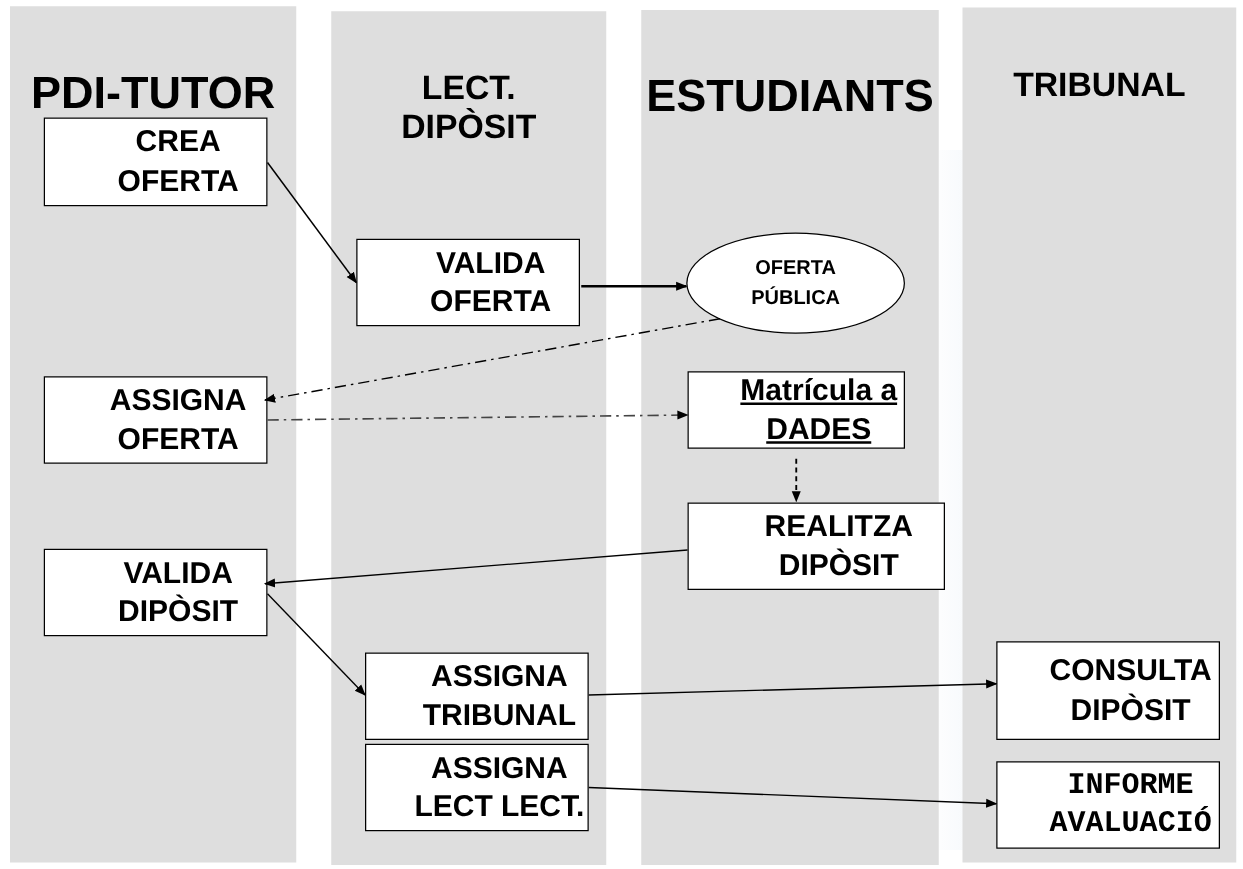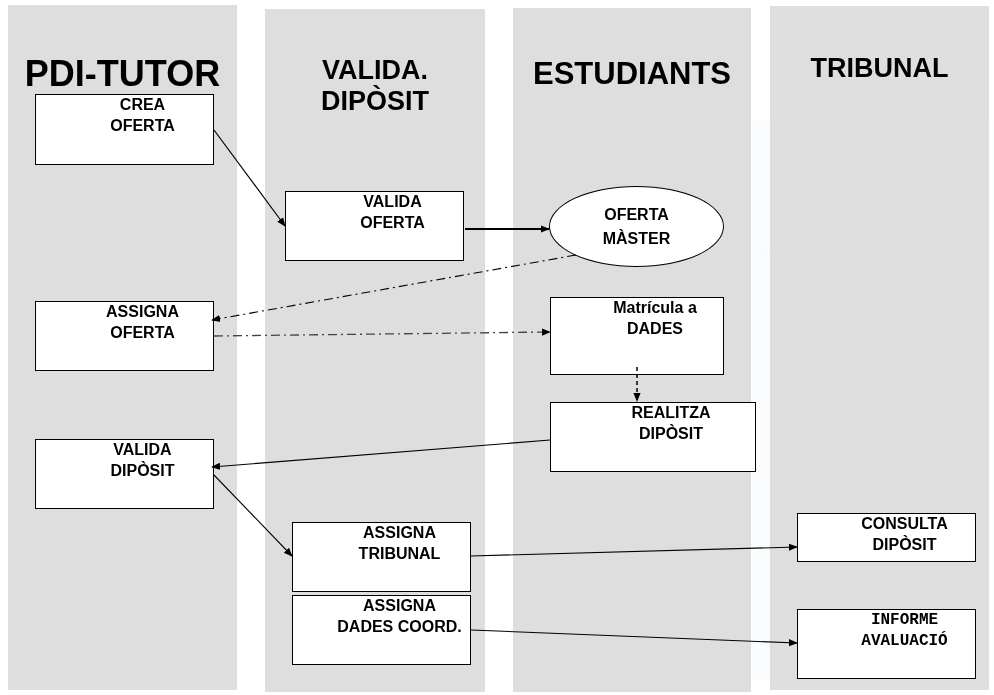--- a/index.html
+++ b/index.html
@@ -44,7 +44,7 @@
 </div>
 <div class="lane" style="left:265px; top:9px; width:220px; height:683px;">
   <div class="lane-title" style="top:46px; font-size:27px;">
-    <span>VALIDA.</span><br>
+    <span>LECT.</span><br>
     <span>DIPÒSIT</span>
   </div>
 </div>

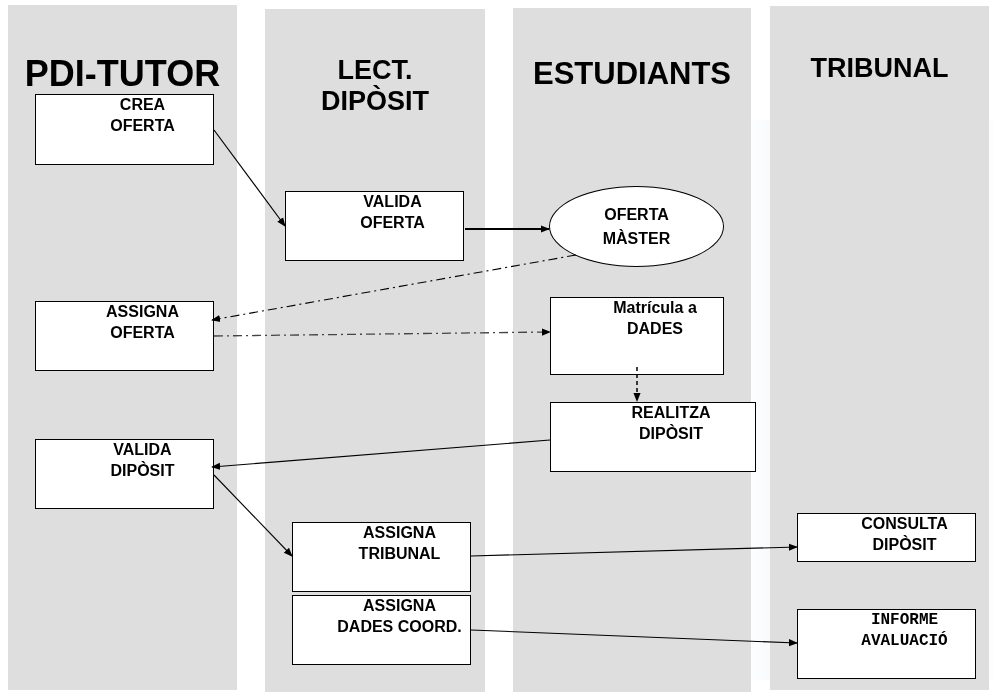--- a/index.html
+++ b/index.html
@@ -49,7 +49,7 @@
   </div>
 </div>
 <div class="lane" style="left:513px; top:8px; width:238px; height:684px;">
-  <div class="lane-title" style="top:48px; font-size:31px;">
+  <div class="lane-title" style="top:48px; font-size:36px;">
     <span>ESTUDIANTS</span>
   </div>
 </div>

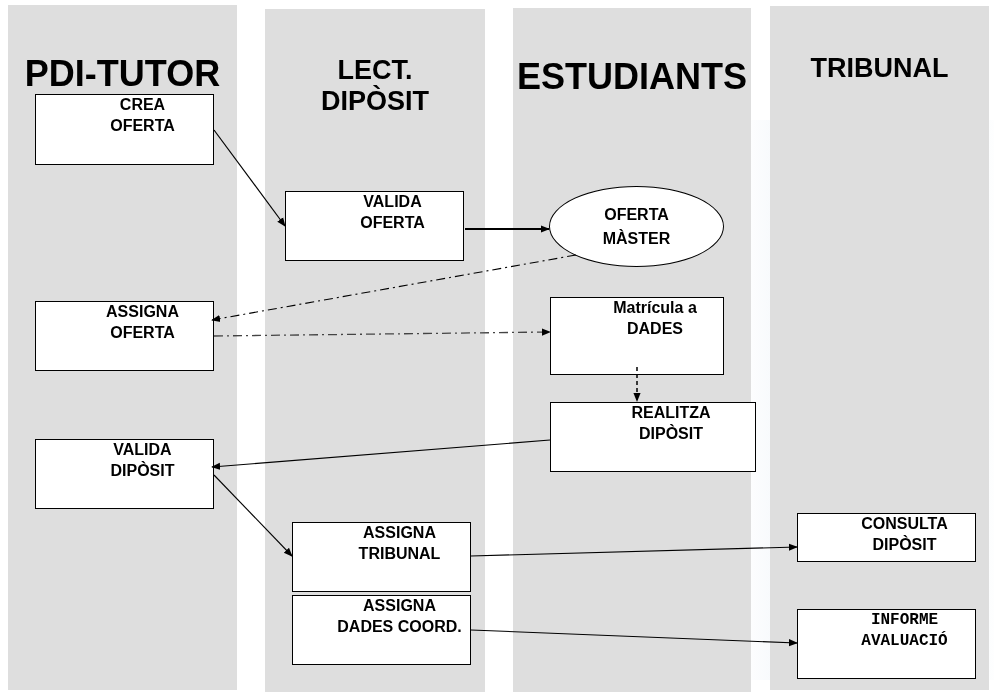--- a/index.html
+++ b/index.html
@@ -21,8 +21,8 @@
     }
     .box {
       position: absolute; background: #ffffff; border: 1.3px solid #000;
-      box-sizing: border-box; display: flex; align-items: flex-start; justify-content: center;
-      text-align: center; font-weight: bold; color: #000; font-size: 16px; line-height: 1.3; padding-left: 36px;
+      box-sizing: border-box; display: flex; align-items: center; justify-content: center;
+      text-align: center; font-weight: bold; color: #000; font-size: 24px; line-height: 1.3; padding-left: 36px;
     }
     .box span { display: block; }
     .ellipse {

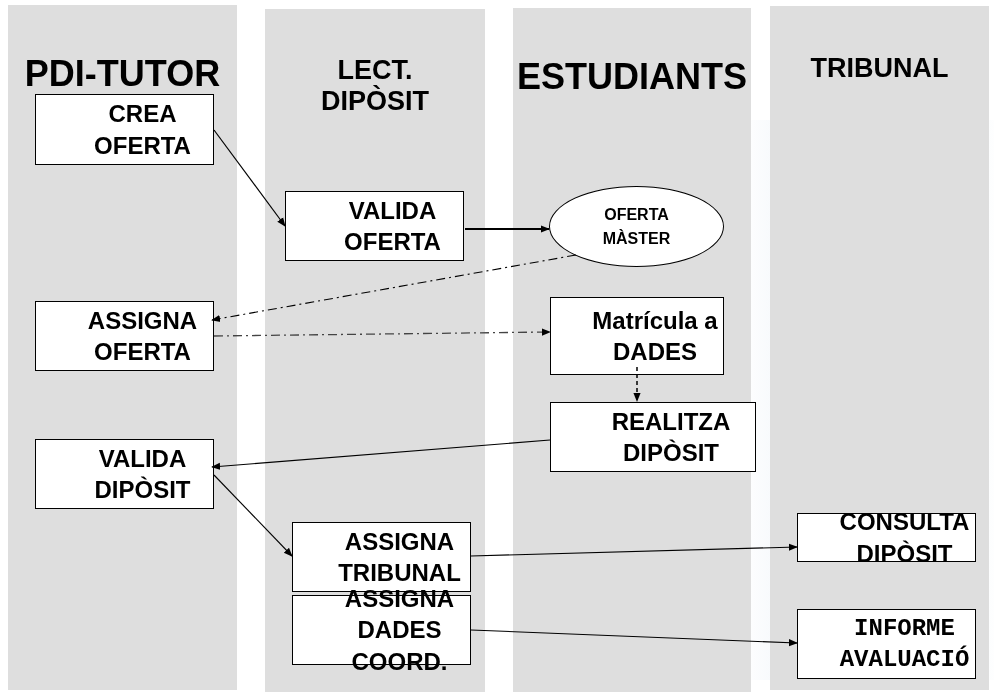--- a/index.html
+++ b/index.html
@@ -75,7 +75,7 @@
 
 <div class="ellipse" style="left:549px; top:186px; width:175px; height:81px;">
   <span>OFERTA</span>
-  <span>MÀSTER</span>
+  <span>PÚBLICA</span>
 </div>
 
 <div class="box" style="left:35px; top:301px; width:179px; height:70px;">

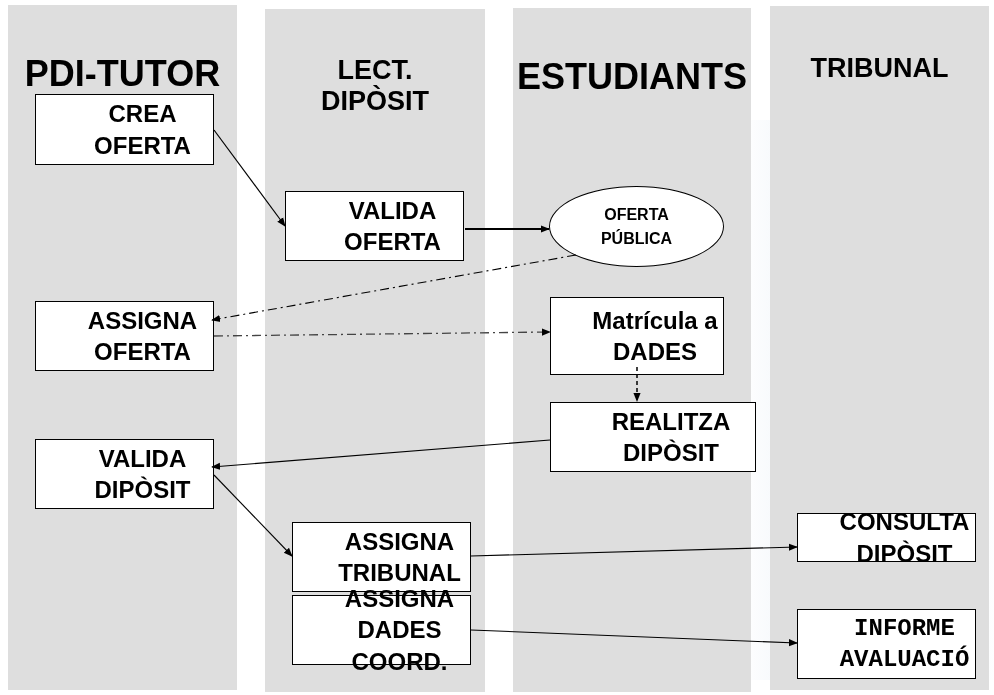--- a/index.html
+++ b/index.html
@@ -85,7 +85,7 @@
     </div>
 </div>
 
-<div class="box" style="left:550px; top:297px; width:174px; height:78px;">
+<div class="box" style="left:550px; top:297px; width:174px; height:62px;text-decoration:underline;">
   <div>
       <span>Matrícula a</span>
       <span>DADES</span>

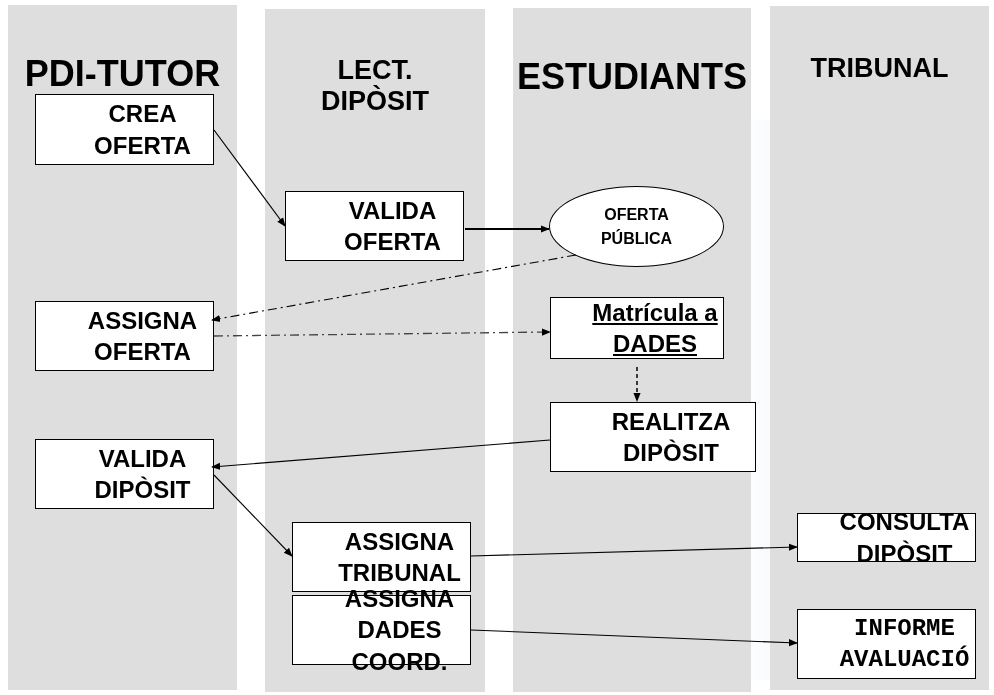--- a/index.html
+++ b/index.html
@@ -120,7 +120,7 @@
     </div>
 </div>
 
-<div class="box" style="left:797px; top:513px; width:179px; height:49px;">
+<div class="box" style="left:797px; top:513px; width:179px; height:79px;">
   <div>
       <span>CONSULTA</span>
       <span>DIPÒSIT</span>

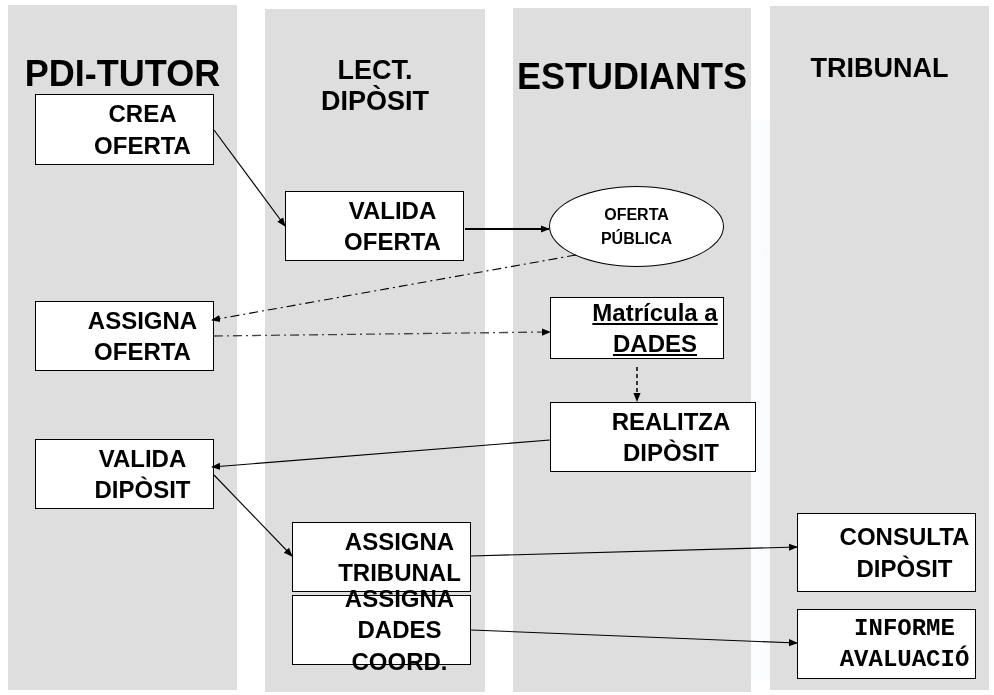--- a/index.html
+++ b/index.html
@@ -116,7 +116,7 @@
 <div class="box" style="left:292px; top:595px; width:179px; height:70px;">
   <div>
       <span>ASSIGNA</span>
-      <span>DADES COORD.</span>
+      <span>LECT LECT.</span>
     </div>
 </div>
 

